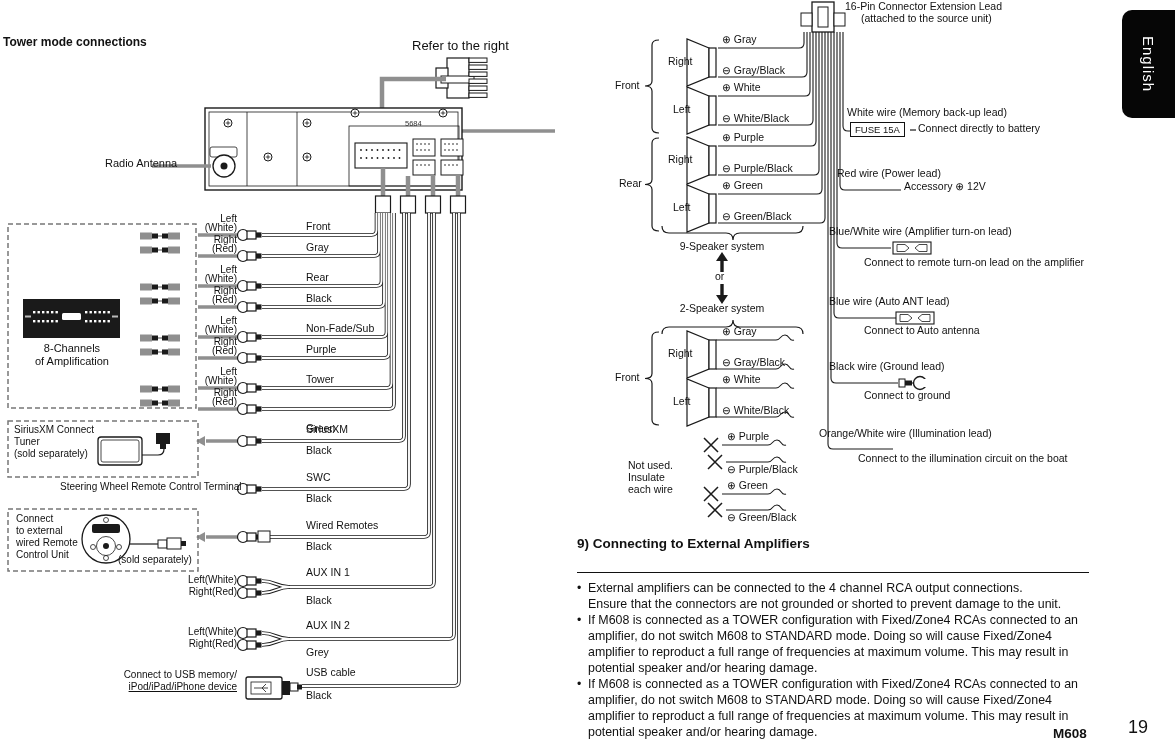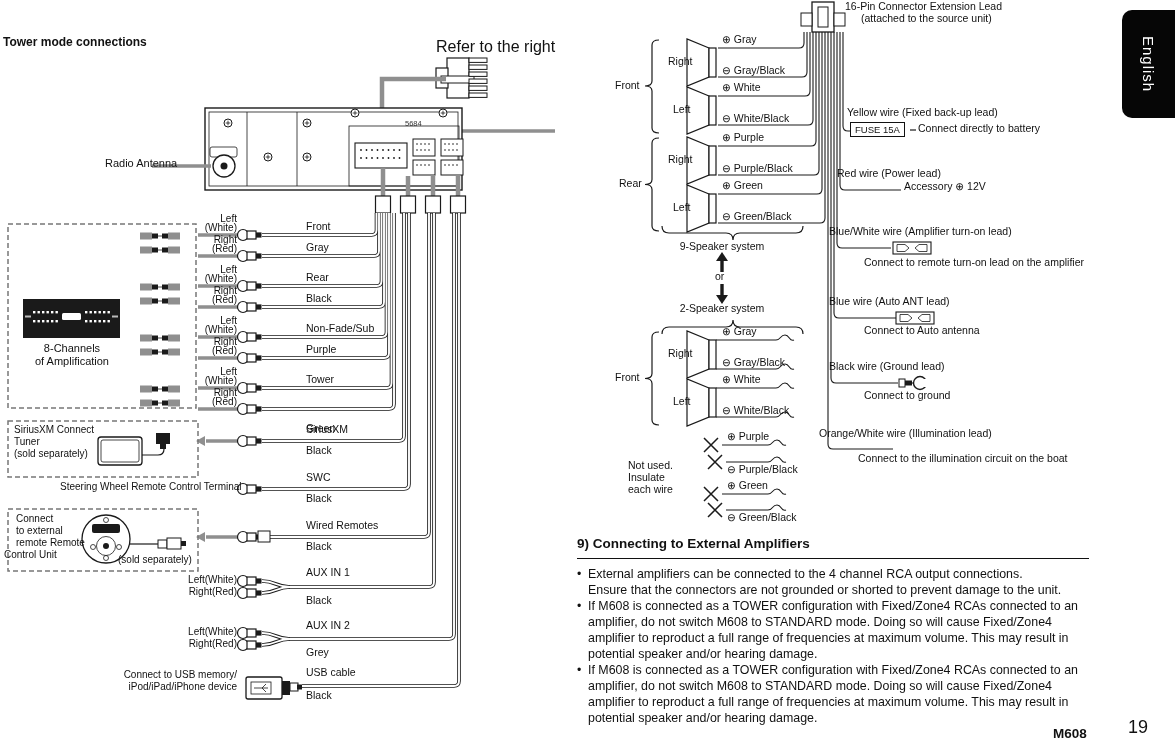--- a/index.html
+++ b/index.html
@@ -12,7 +12,7 @@
   .h1{position:absolute;left:3px;top:4px;width:494px;font-size:15px;font-weight:bold;
       border-bottom:2px solid #111;padding-bottom:4px;}
   .sub{position:absolute;left:3px;top:35px;font-size:12px;font-weight:bold;}
-  .refer{position:absolute;left:436px;top:38px;font-size:16px;}
+  .refer{position:absolute;left:412px;top:38px;font-size:13px;}
   .fusebox{position:absolute;left:850px;top:122px;border:1.4px solid #111;font-size:9.5px;
       padding:1px 4px;background:#fff;}
   .sec9{position:absolute;left:577px;top:536px;width:512px;}

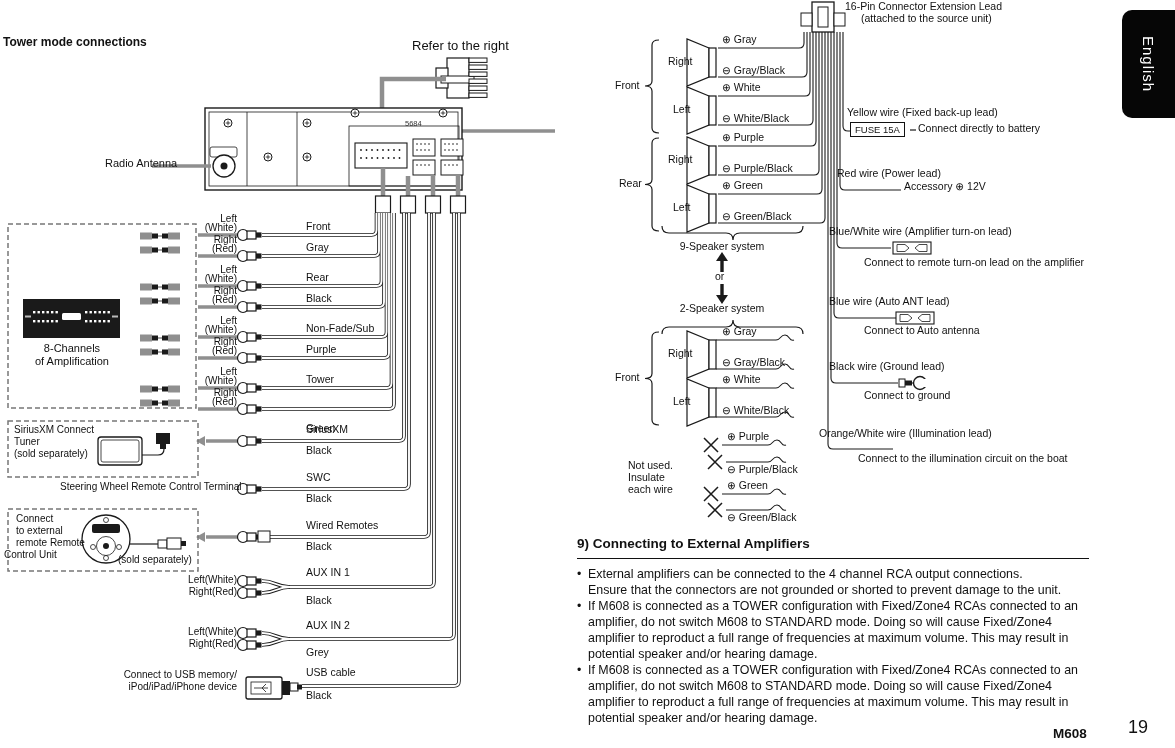--- a/index.html
+++ b/index.html
@@ -501,7 +501,7 @@
 <span class="lb" style="left:628px;top:472px;">Insulate</span>
 <span class="lb" style="left:628px;top:484px;">each wire</span>
 
-<span class="lb" style="left:847px;top:107px;">Yellow wire (Fixed back-up lead)</span>
+<span class="lb" style="left:847px;top:107px;">White wire (Memory back-up lead)</span>
 <span class="fusebox">FUSE 15A</span>
 <span class="lb" style="left:918px;top:123px;">Connect directly to battery</span>
 <span class="lb" style="left:837px;top:168px;">Red wire (Power lead)</span>

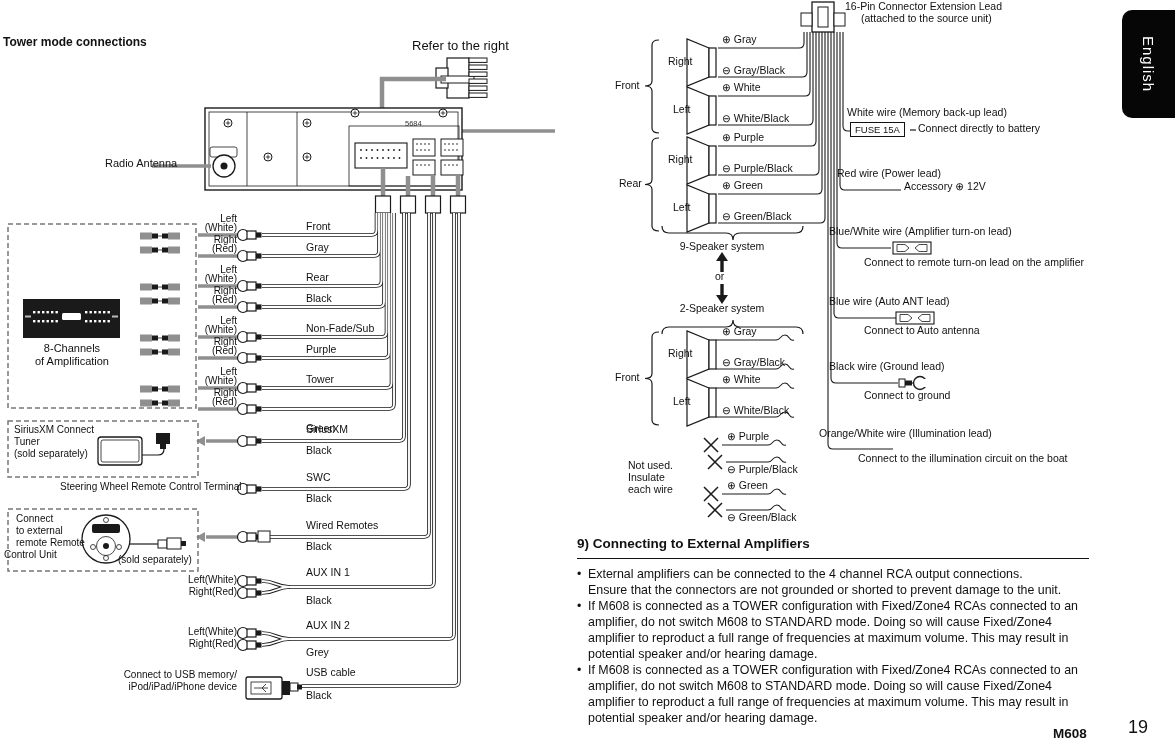--- a/index.html
+++ b/index.html
@@ -455,7 +455,7 @@
 <span class="lb s10 r" style="left:60px;top:482px;width:177px;">Steering Wheel Remote Control Terminal</span>
 <span class="lb s10" style="left:16px;top:514px;">Connect</span>
 <span class="lb s10" style="left:16px;top:526px;">to external</span>
-<span class="lb s10" style="left:16px;top:538px;">remote Remote</span>
+<span class="lb s10" style="left:16px;top:538px;">wired Remote</span>
 <span class="lb s10" style="left:4px;top:550px;text-align:right;">Control Unit</span>
 <span class="lb s10" style="left:118px;top:555px;">(sold separately)</span>
 <span class="lb s11 c" style="left:8px;top:343px;width:128px;">8-Channels</span>

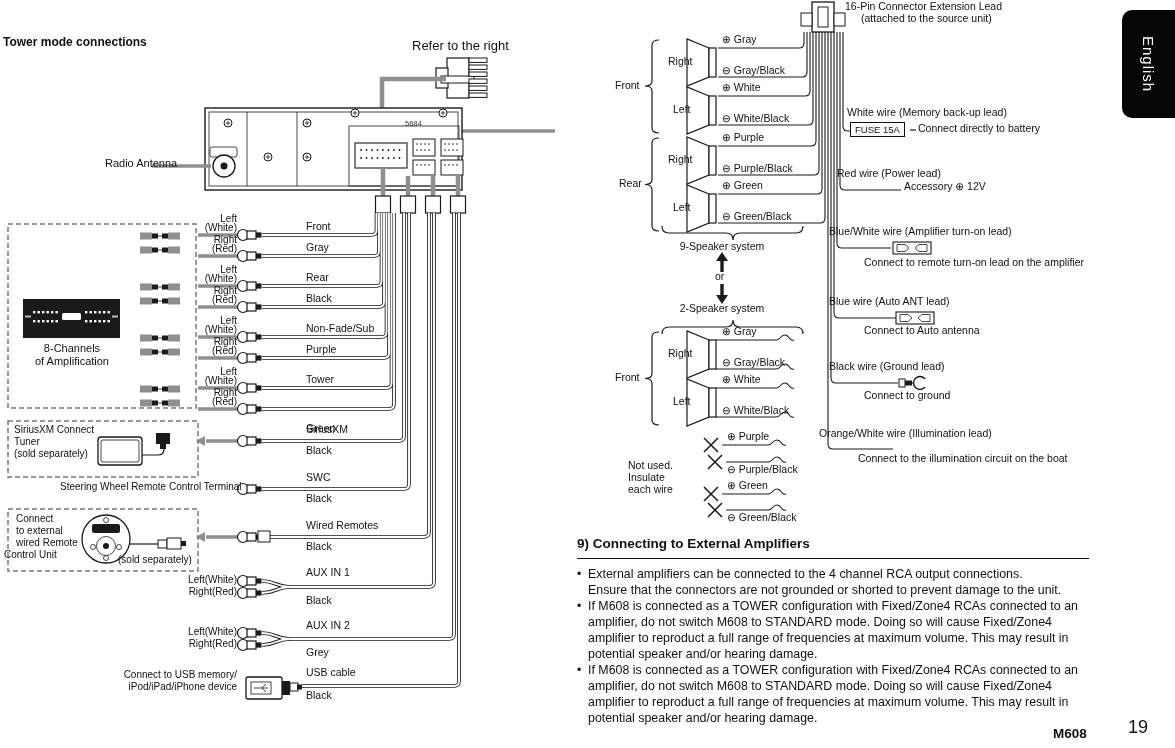--- a/index.html
+++ b/index.html
@@ -17,7 +17,7 @@
       padding:1px 4px;background:#fff;}
   .sec9{position:absolute;left:577px;top:536px;width:512px;}
   .s9title{font-size:13.5px;font-weight:bold;border-bottom:1.6px solid #111;
-      padding-bottom:7px;margin-bottom:7px;}
+      padding-bottom:21px;margin-bottom:7px;}
   .bullet{position:relative;padding-left:11px;font-size:12.4px;line-height:16px;margin:0;}
   .bullet::before{content:"\2022";position:absolute;left:0;top:0;}
   .tab{position:absolute;right:0;top:10px;width:53px;height:108px;background:#060606;

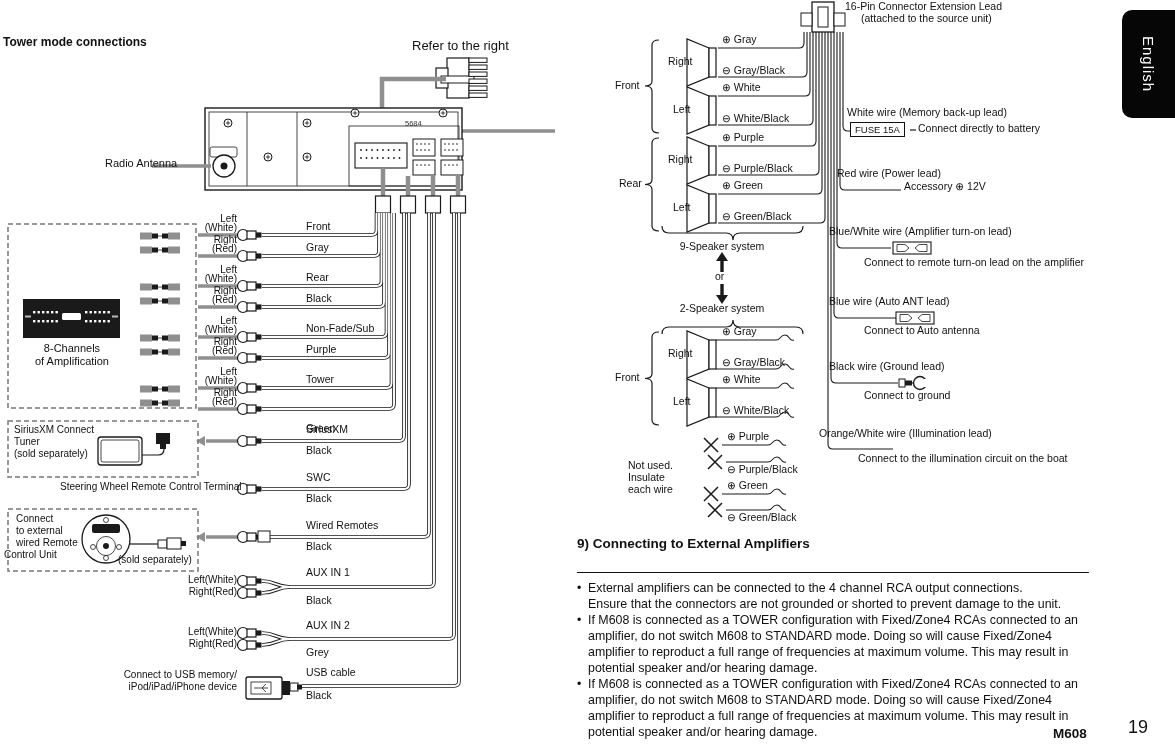--- a/index.html
+++ b/index.html
@@ -456,7 +456,7 @@
 <span class="lb s10" style="left:16px;top:514px;">Connect</span>
 <span class="lb s10" style="left:16px;top:526px;">to external</span>
 <span class="lb s10" style="left:16px;top:538px;">wired Remote</span>
-<span class="lb s10" style="left:4px;top:550px;text-align:right;">Control Unit</span>
+<span class="lb s10" style="left:16px;top:550px;text-align:right;">Control Unit</span>
 <span class="lb s10" style="left:118px;top:555px;">(sold separately)</span>
 <span class="lb s11 c" style="left:8px;top:343px;width:128px;">8-Channels</span>
 <span class="lb s11 c" style="left:8px;top:356px;width:128px;">of Amplification</span>

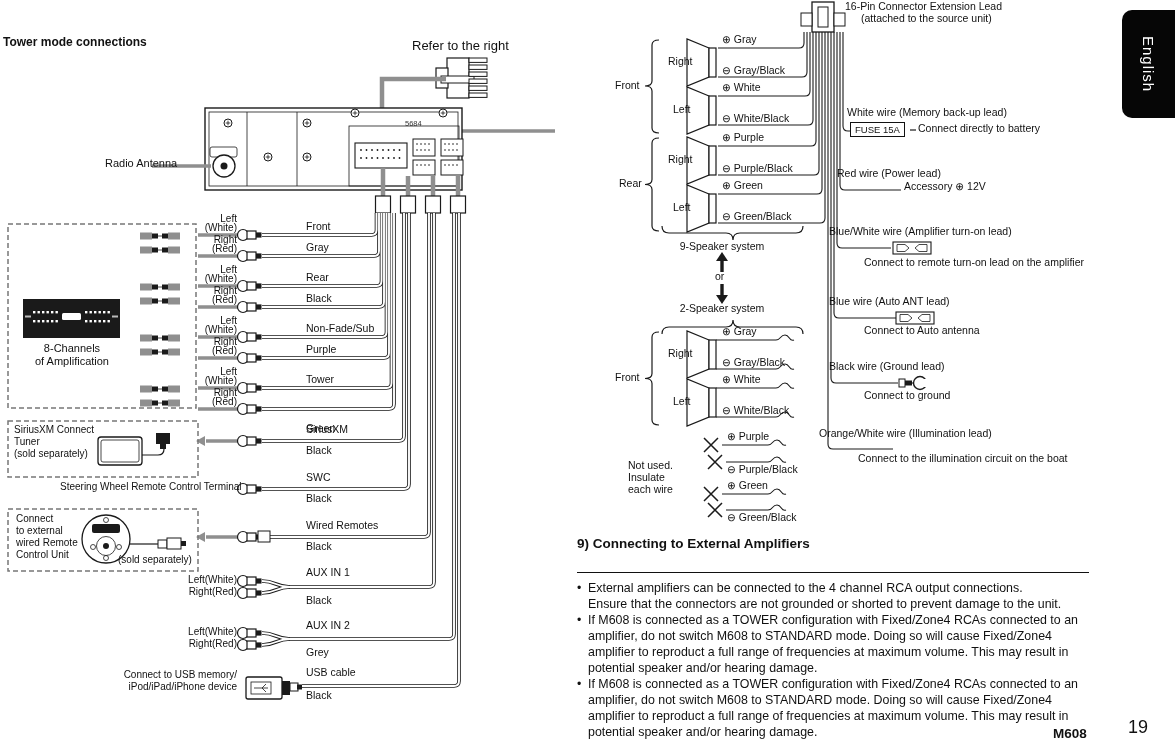--- a/index.html
+++ b/index.html
@@ -461,7 +461,7 @@
 <span class="lb s11 c" style="left:8px;top:343px;width:128px;">8-Channels</span>
 <span class="lb s11 c" style="left:8px;top:356px;width:128px;">of Amplification</span>
 <span class="lb s10 r" style="left:117px;top:670px;width:120px;">Connect to USB memory/</span>
-<span class="lb s10 r" style="left:117px;top:682px;width:120px;">iPod/iPad/iPhone device</span>
+<span class="lb s10 r" style="left:117px;top:682px;width:120px;text-decoration:underline;">iPod/iPad/iPhone device</span>
 
 <span class="lb" style="left:845px;top:1px;">16-Pin Connector Extension Lead</span>
 <span class="lb" style="left:845px;top:13px;margin-left:16px;">(attached to the source unit)</span>

